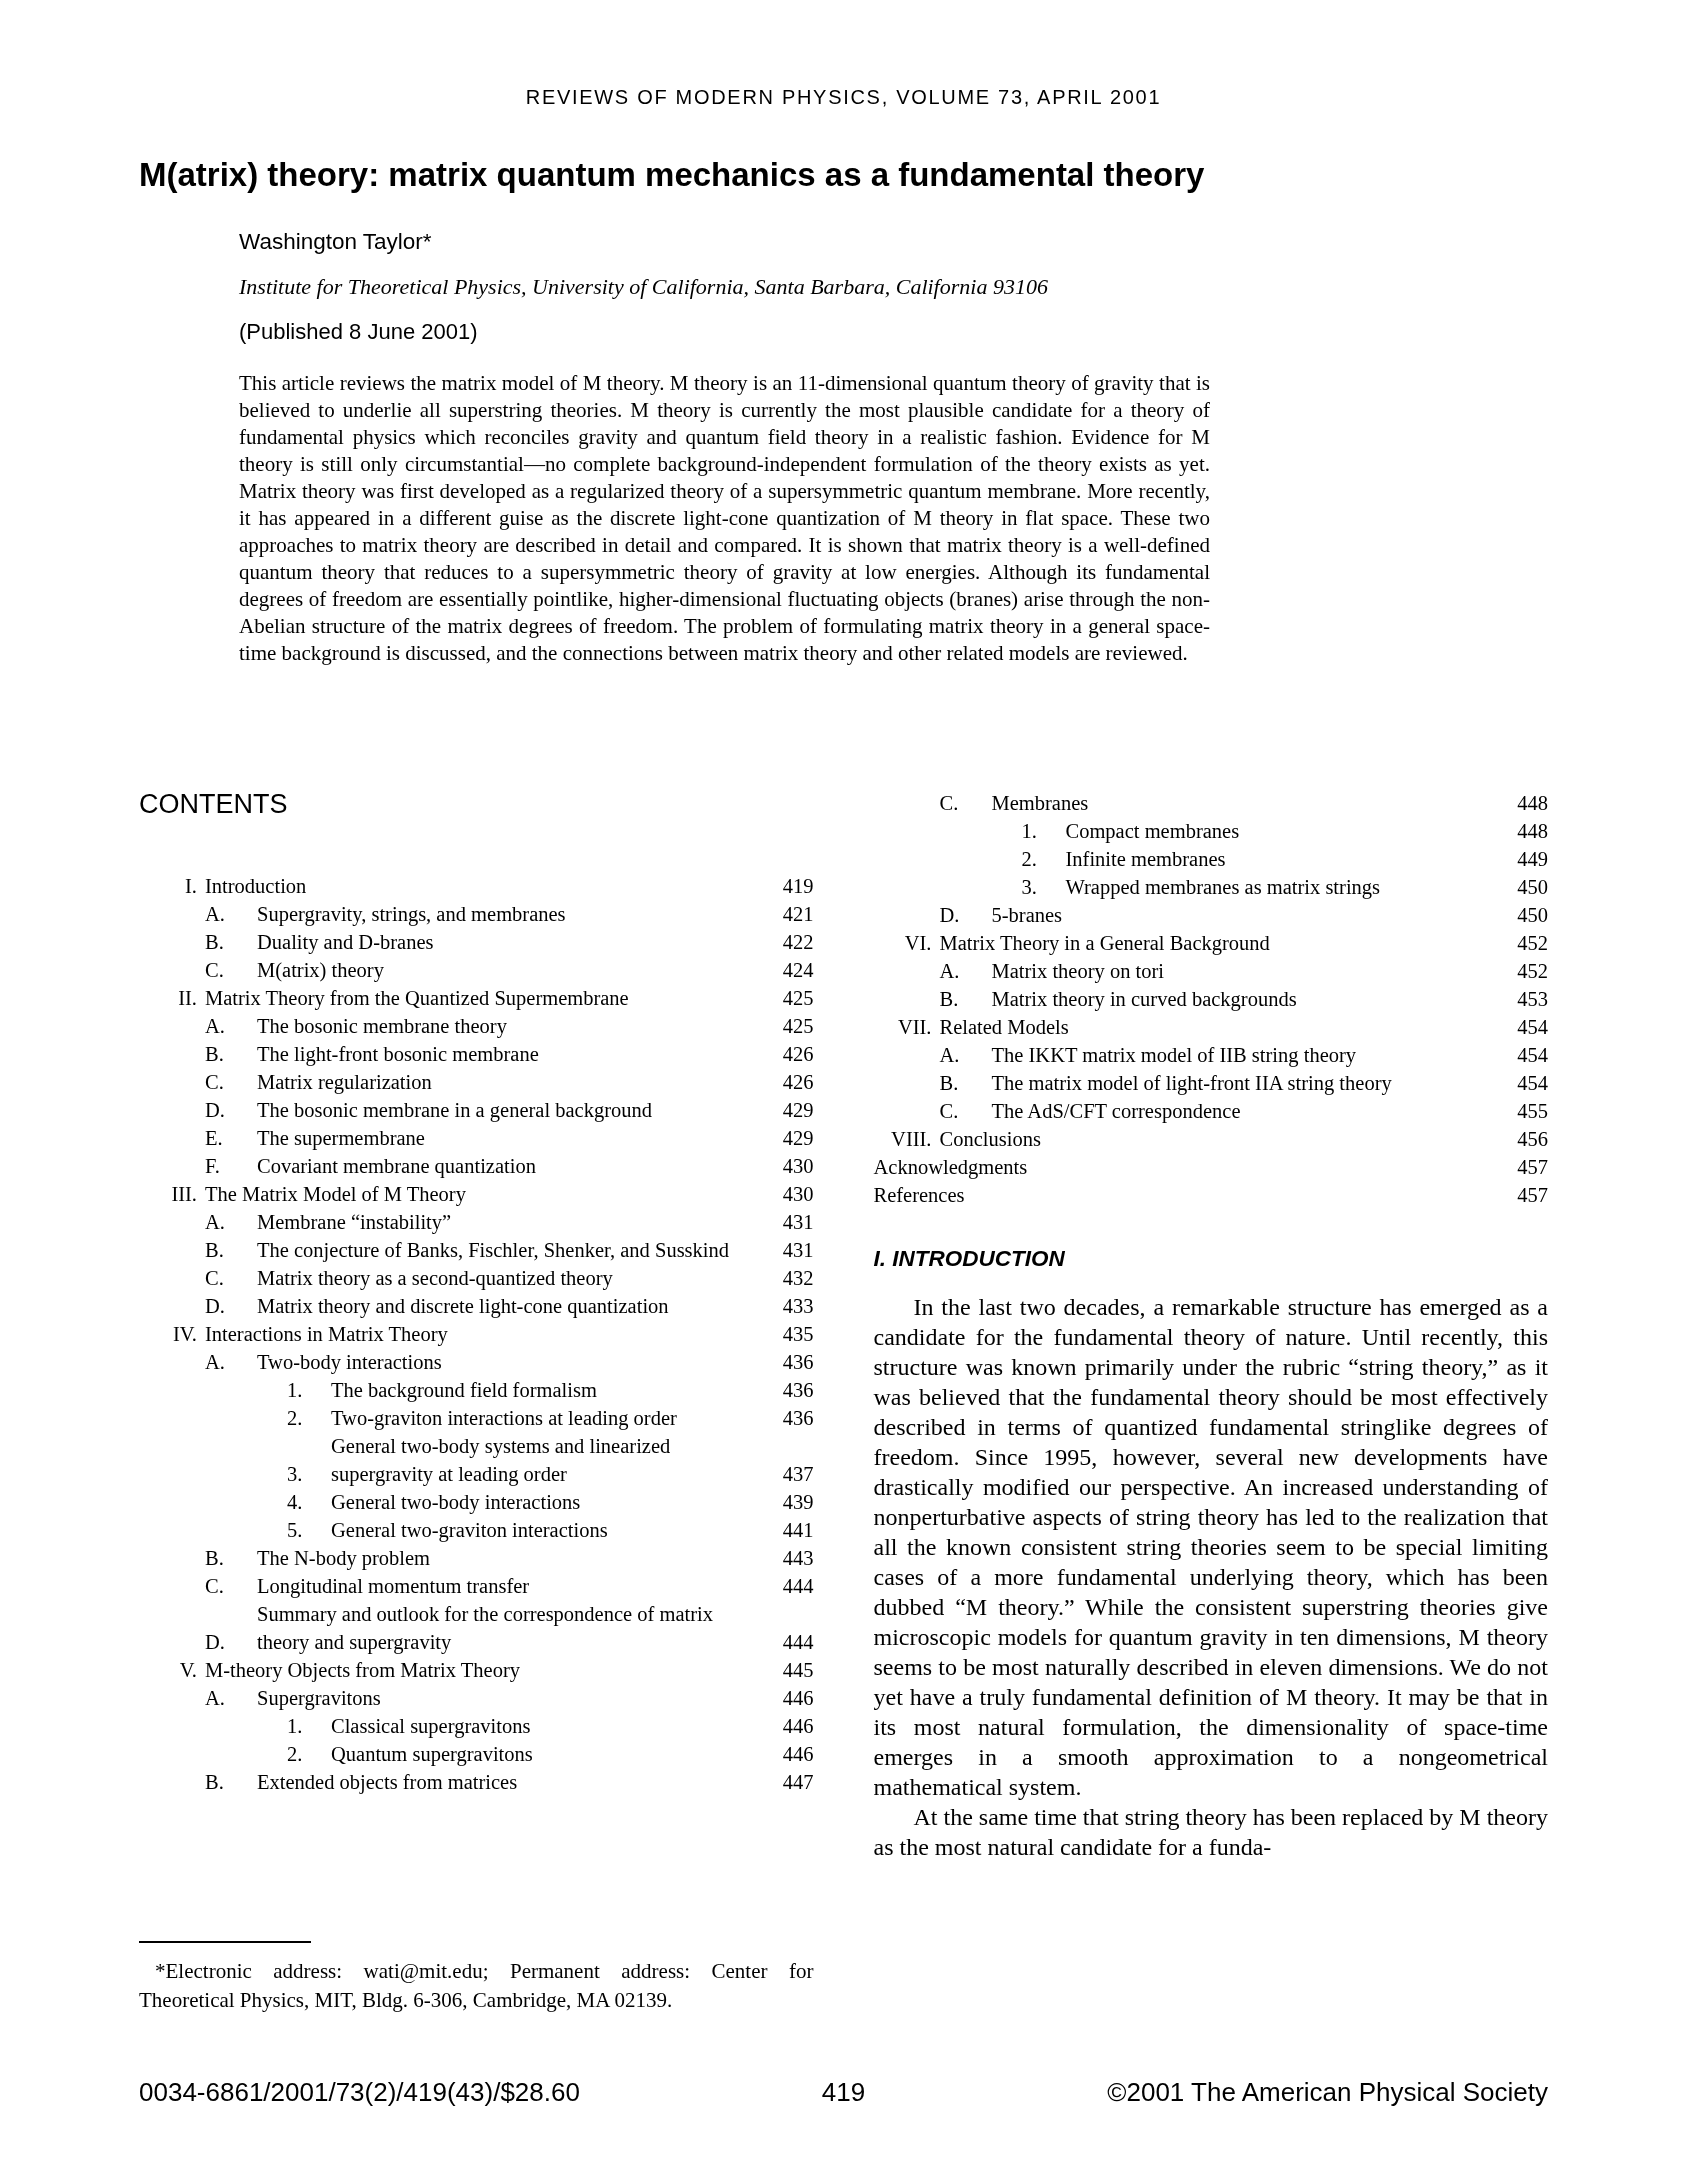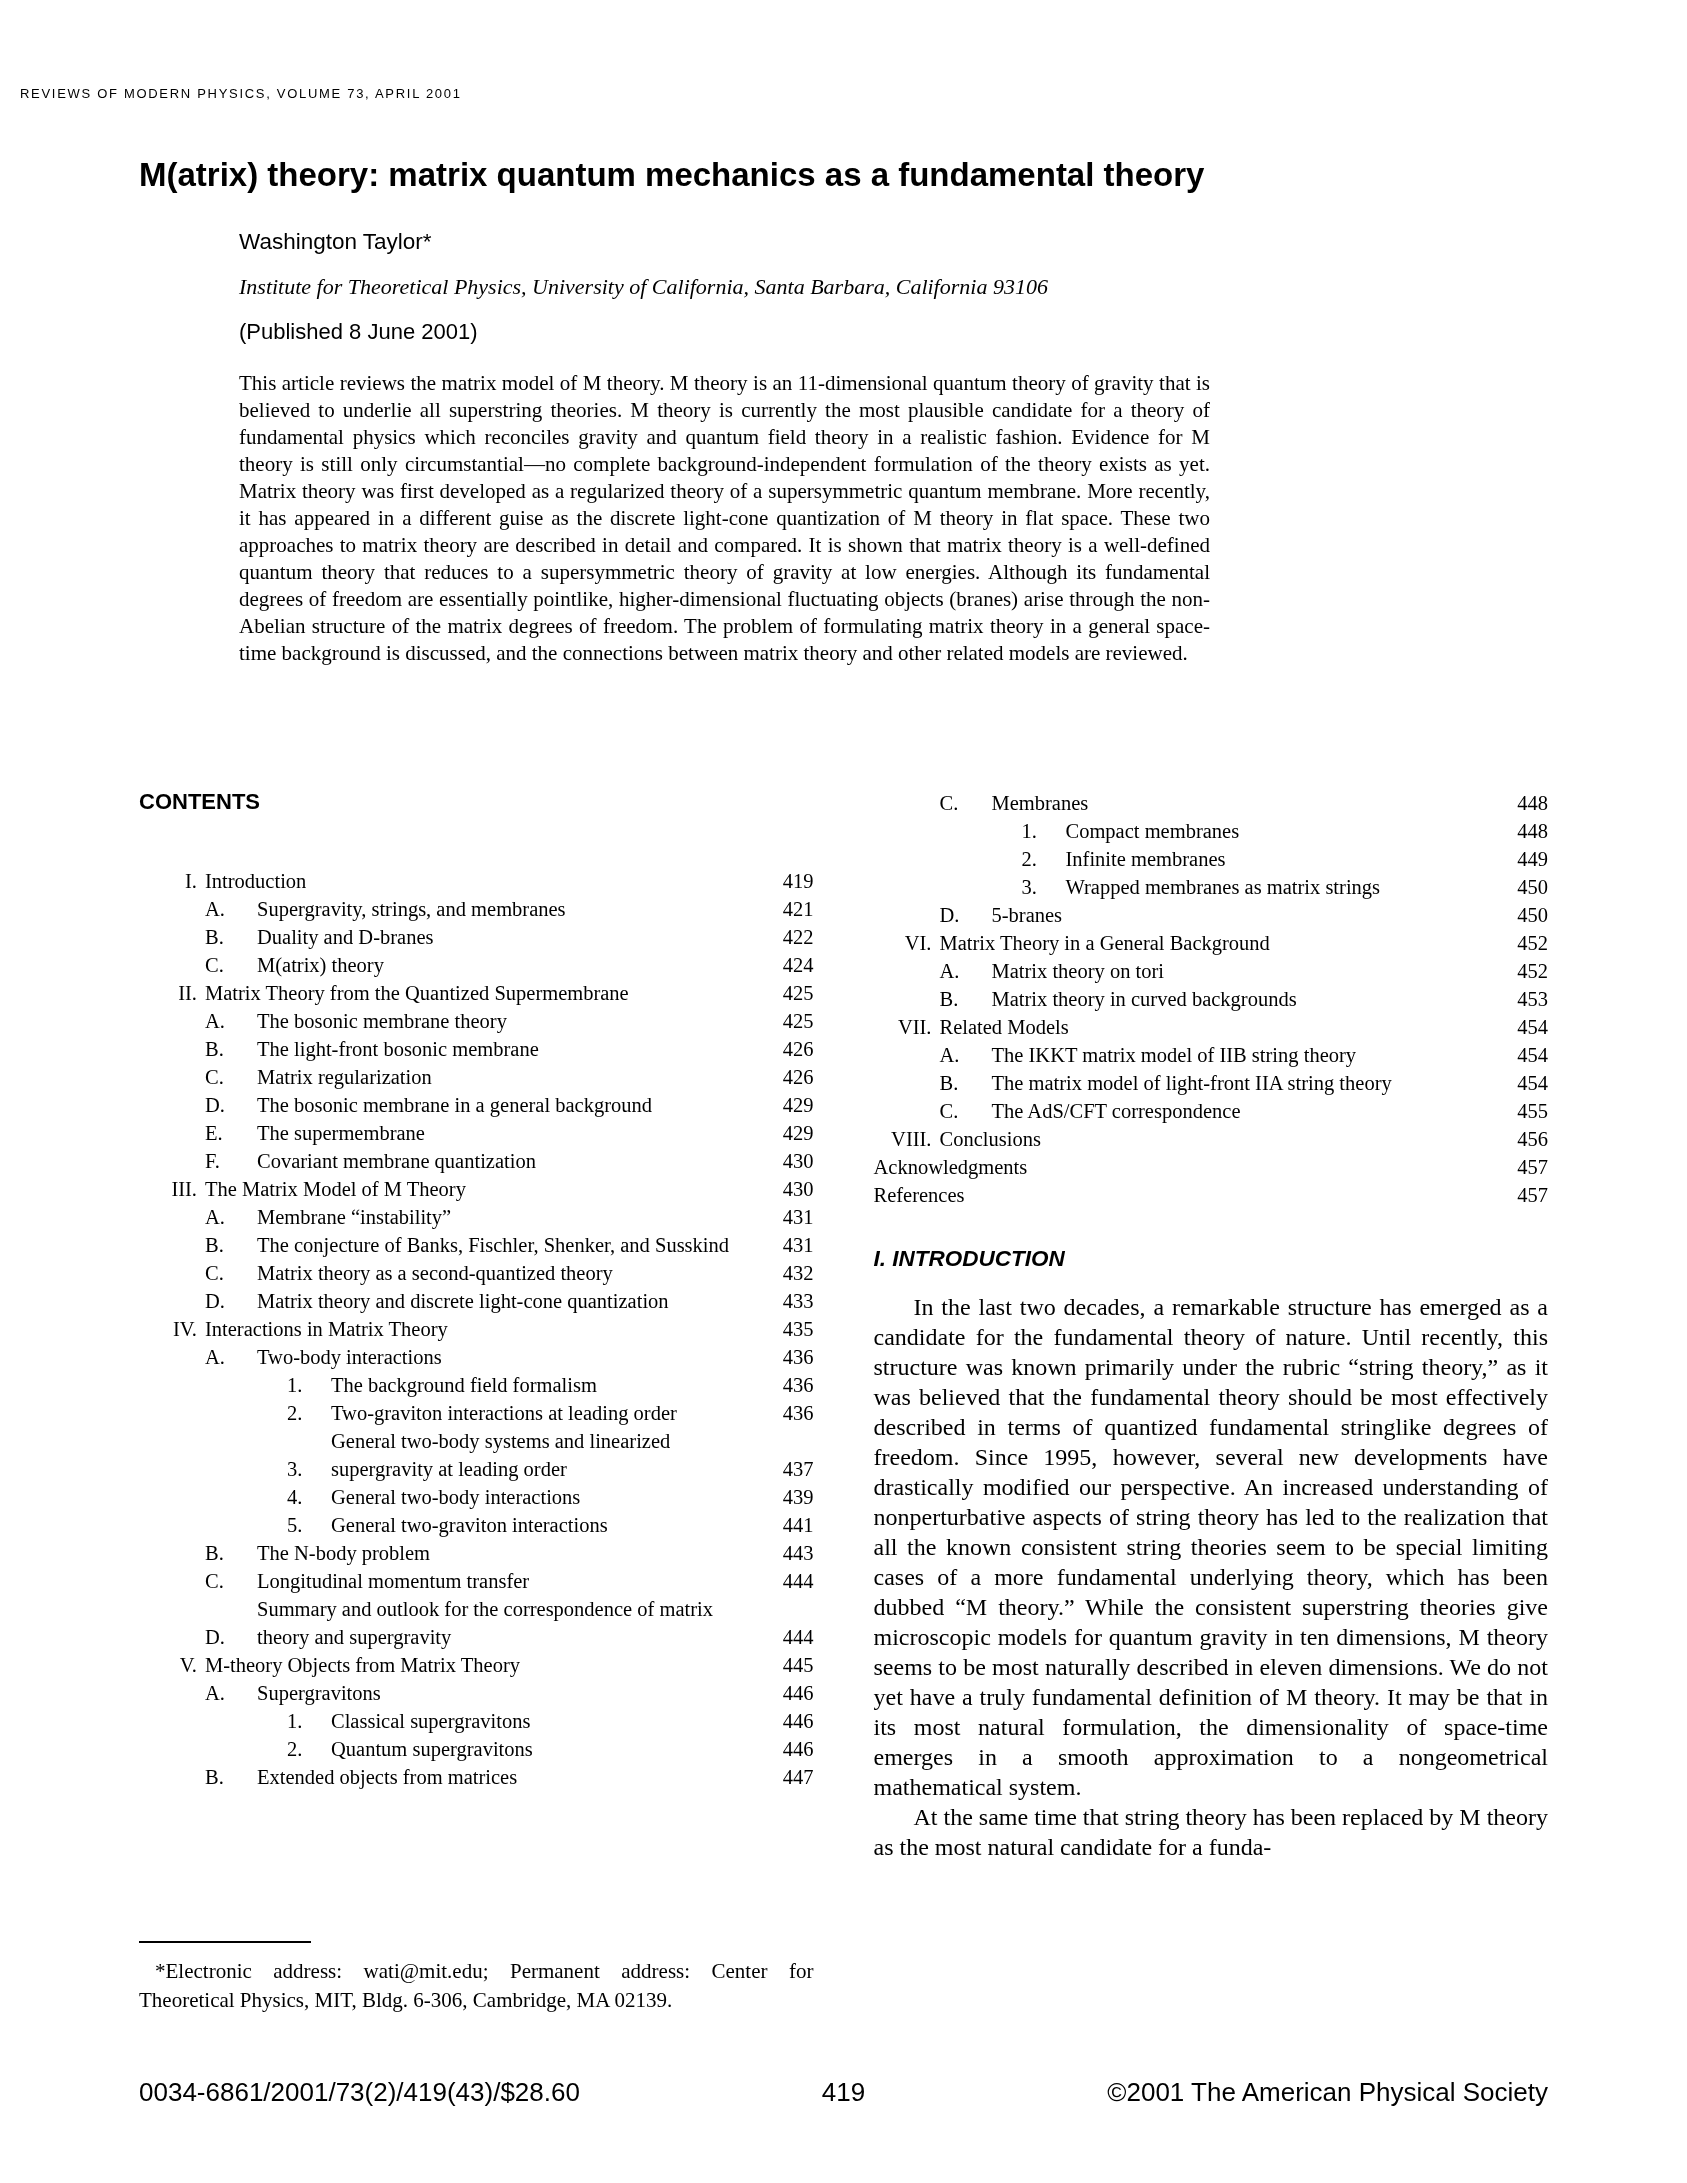--- a/index.html
+++ b/index.html
@@ -15,10 +15,10 @@
   .journal-header {
     position: absolute;
     top: 86px; left: 0; right: 0;
-    font-family: "Liberation Sans", sans-serif;
-    font-size: 13px;
+    text-align: center;
+    font-family: "Liberation Sans", sans-serif;
+    font-size: 20px;
     letter-spacing: 1.7px;
-    padding-left: 20px;
   }
   .article-title {
     position: absolute;

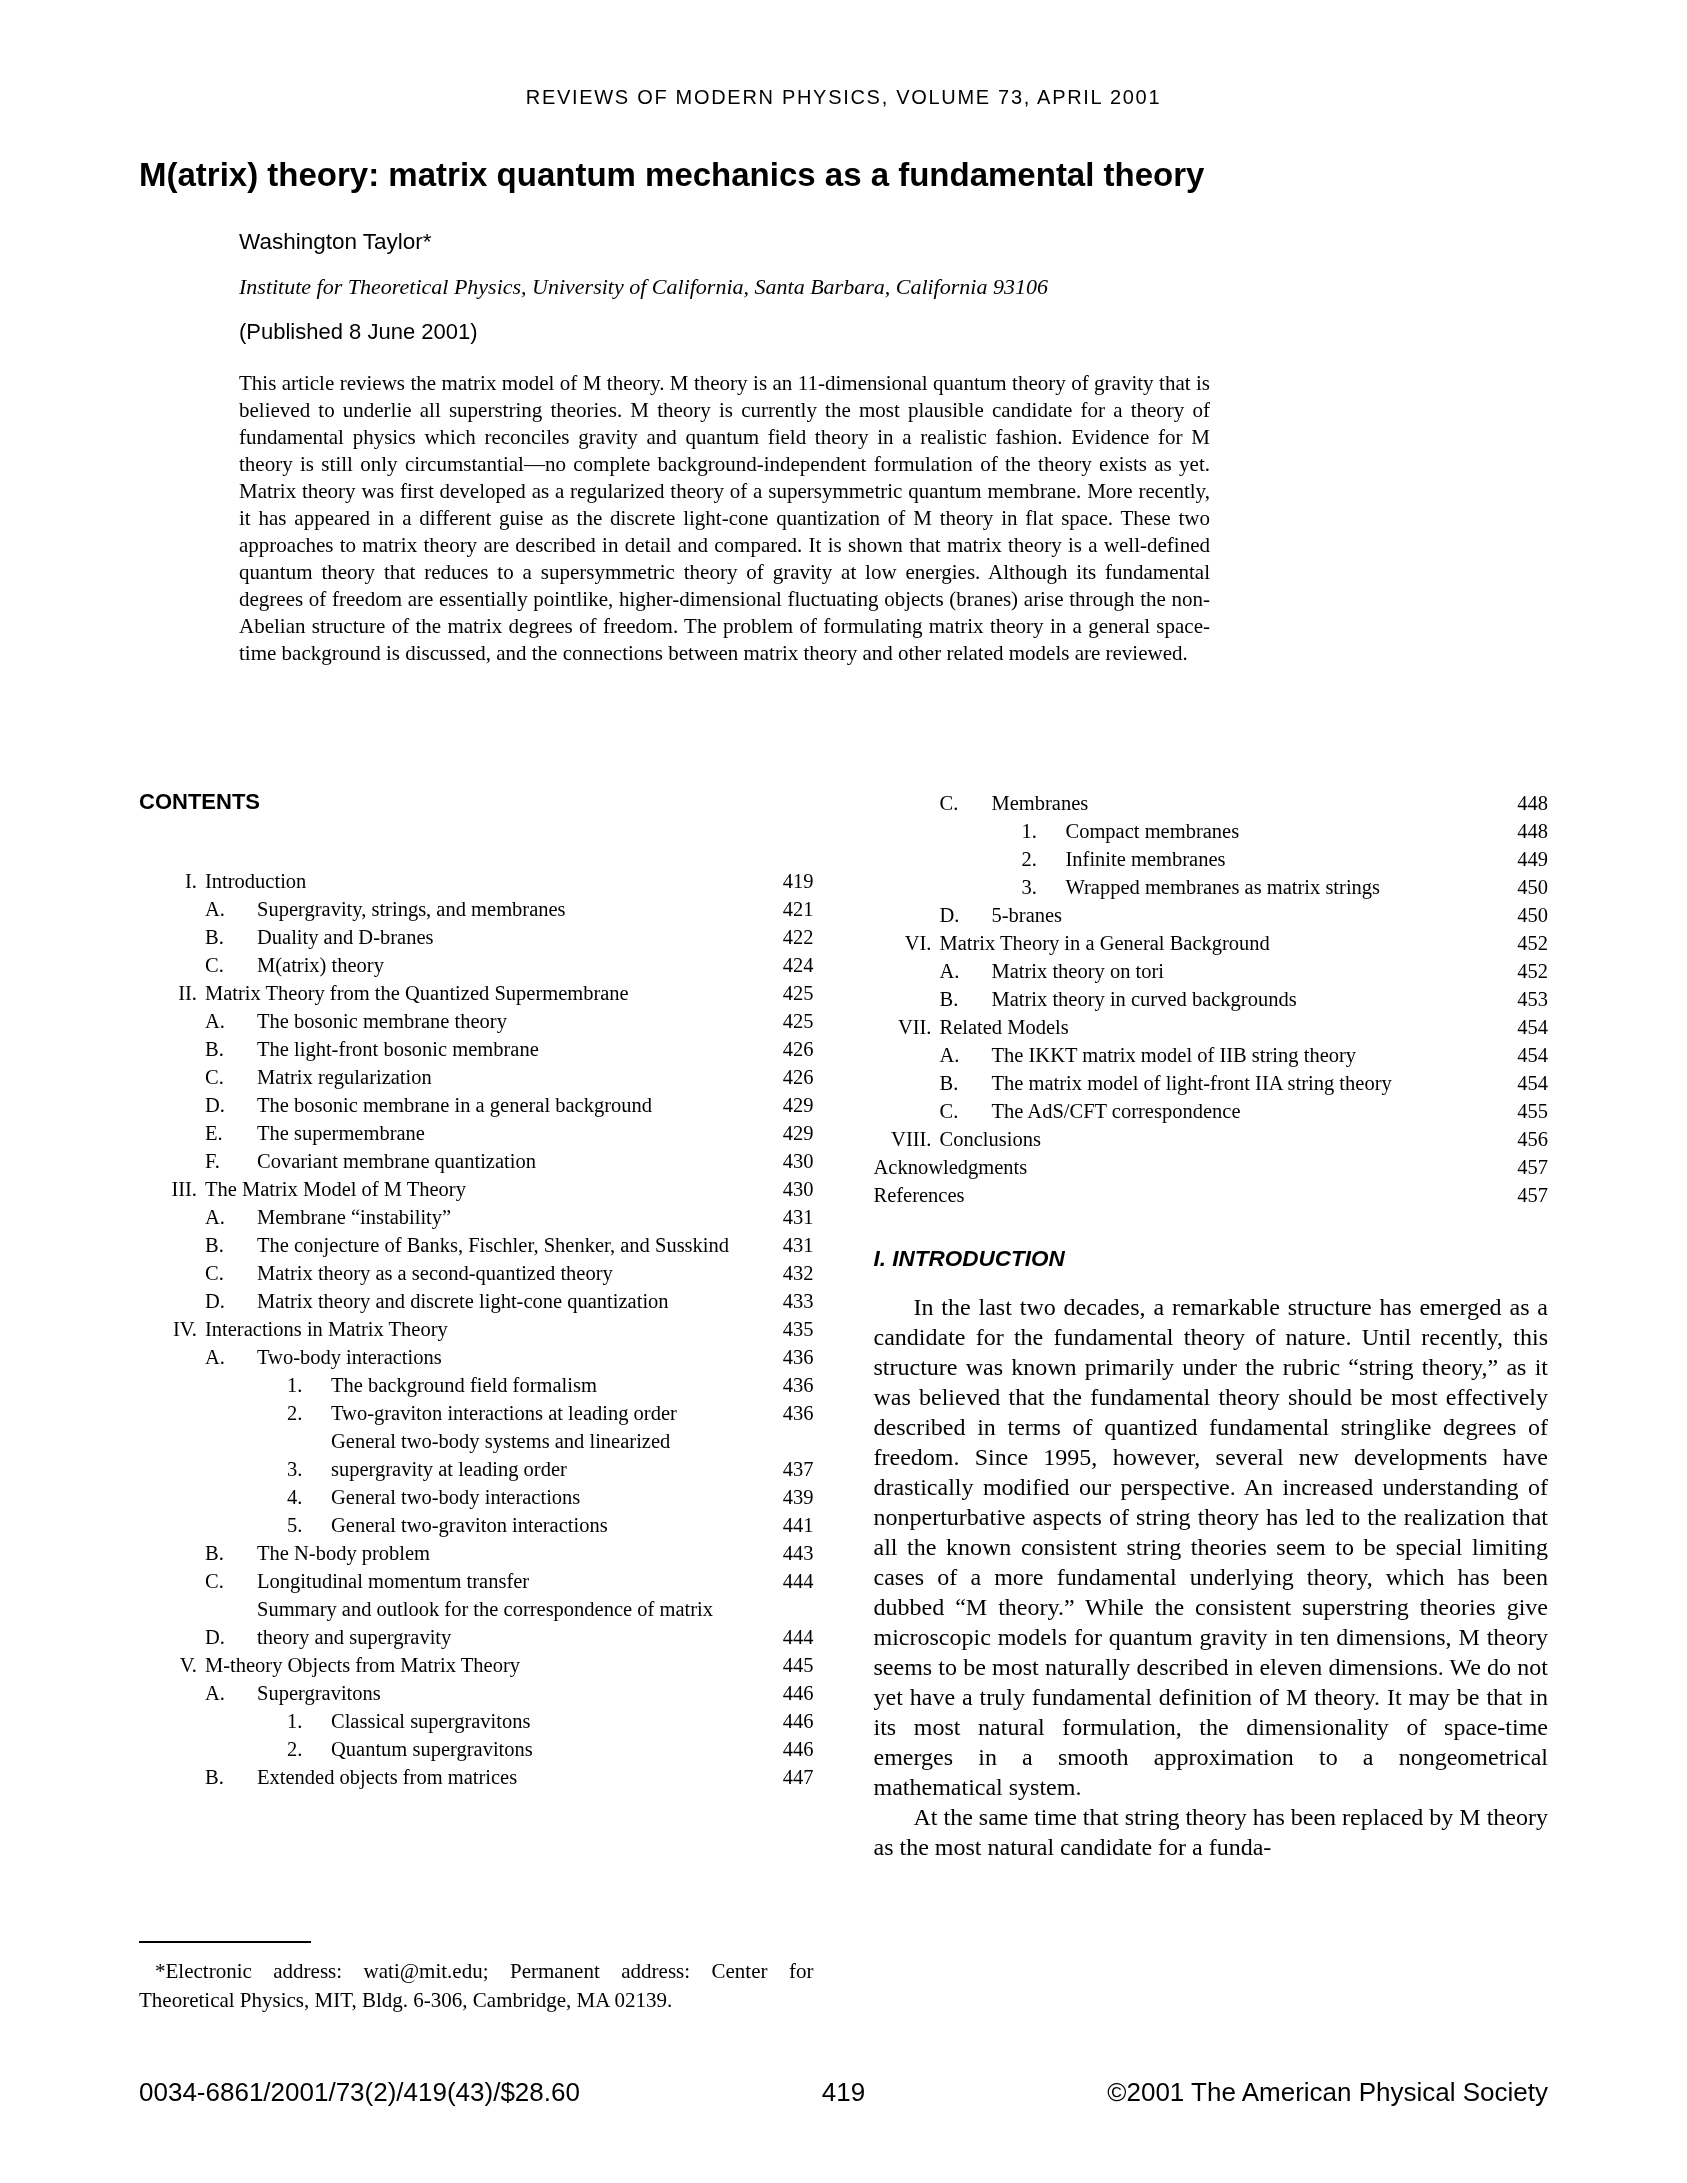--- a/index.html
+++ b/index.html
@@ -71,8 +71,8 @@
   }
   .contents-heading {
     font-family: "Liberation Sans", sans-serif;
-    font-size: 22px;
-    font-weight: bold;
+    font-size: 27px;
+    font-weight: normal;
     margin: 0 0 52px 0;
   }
   .toc { display: block; }

